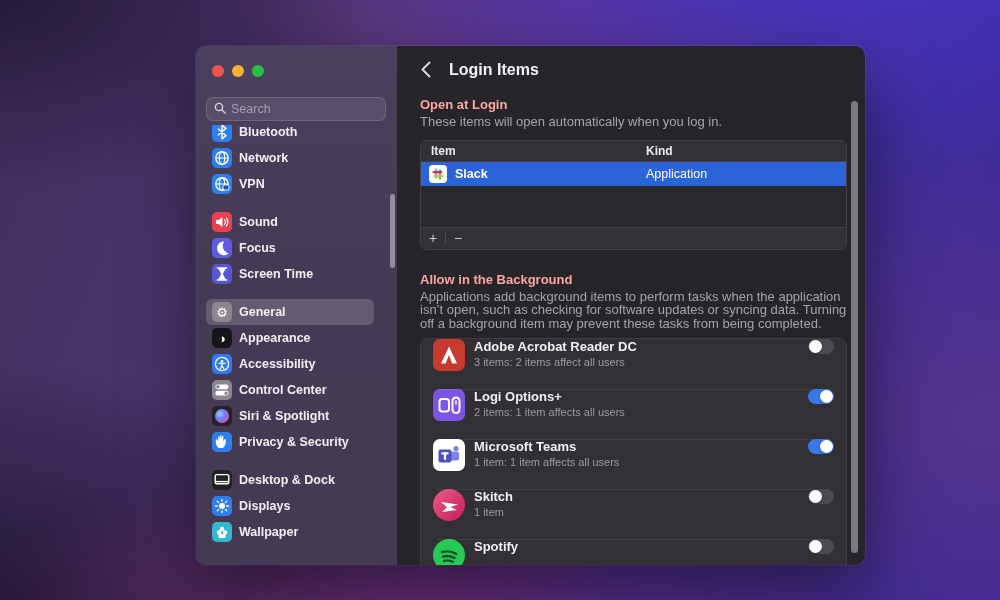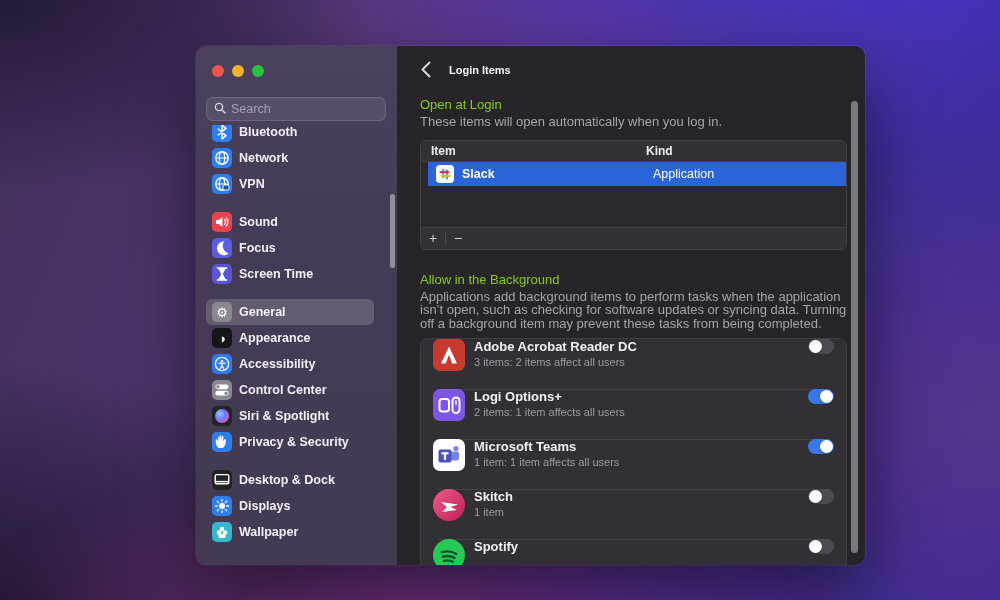--- a/index.html
+++ b/index.html
@@ -48,7 +48,7 @@
   .main { position:relative; flex:1; background:#272529; }
   .m-header { height:47px; display:flex; align-items:center; padding-left:24px; }
   .back { width:18px; height:20px; display:flex; align-items:center; cursor:default; }
-  .title { margin-left:10px; font-size:11px; font-weight:700; color:#f4f3f5; }
+  .title { margin-left:10px; font-size:16px; font-weight:700; color:#f4f3f5; }
   .m-body { position:absolute; top:47px; left:0; right:0; bottom:0; padding:4px 18px 0 23px; overflow:hidden; }
   .h2 { font-size:13px; font-weight:400; color:#84cc16; }
   .sub { font-size:13px; color:#a6a3aa; margin-top:3px; line-height:13.5px; }

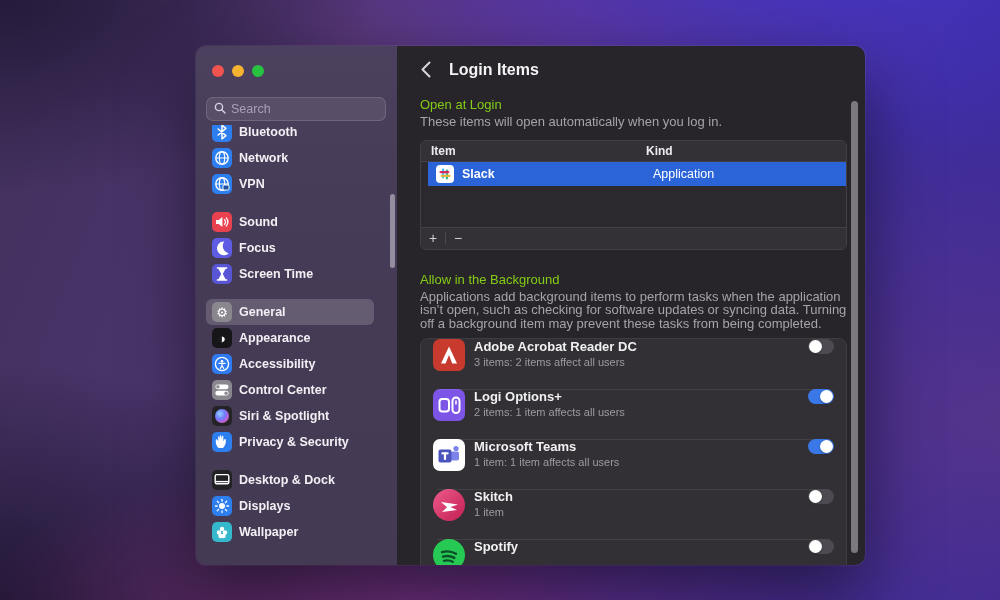--- a/index.html
+++ b/index.html
@@ -50,7 +50,7 @@
   .back { width:18px; height:20px; display:flex; align-items:center; cursor:default; }
   .title { margin-left:10px; font-size:16px; font-weight:700; color:#f4f3f5; }
   .m-body { position:absolute; top:47px; left:0; right:0; bottom:0; padding:4px 18px 0 23px; overflow:hidden; }
-  .h2 { font-size:13px; font-weight:400; color:#84cc16; }
+  .h2 { font-size:13px; font-weight:700; color:#fca5a5; }
   .sub { font-size:13px; color:#a6a3aa; margin-top:3px; line-height:13.5px; }
   
   .table { margin-top:11px; border:1px solid #423f45; border-radius:6px; overflow:hidden; background:#2b292e; }

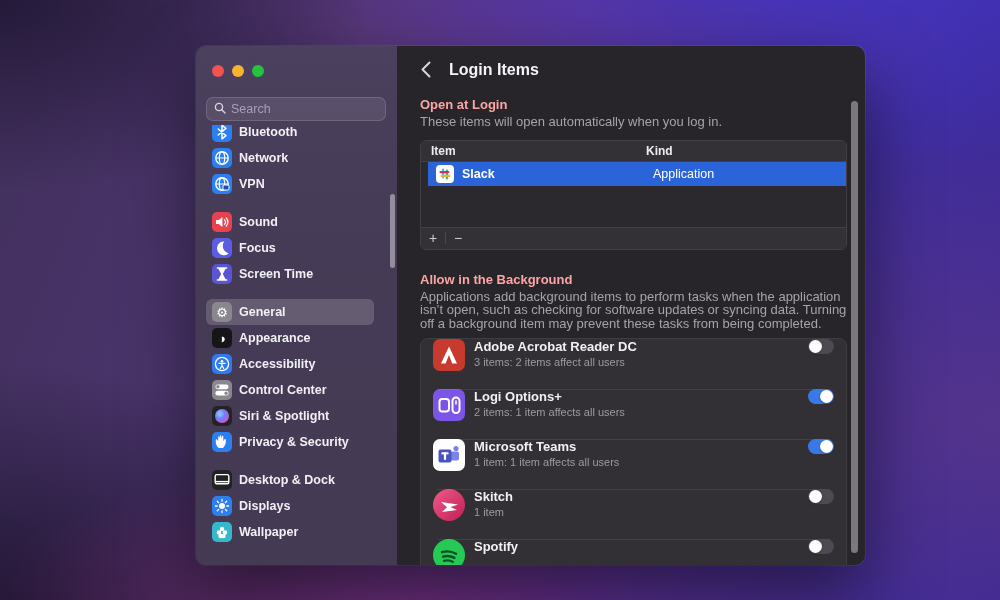--- a/index.html
+++ b/index.html
@@ -57,7 +57,7 @@
   .t-head { height:21px; background:#333135; display:flex; align-items:center;
     font-size:12px; font-weight:700; color:#eceaee; border-bottom:1px solid #423f45; }
   .t-col1 { padding-left:10px; width:225px; }
-  .t-row { height:24px; display:flex; align-items:center;margin-left:7px; }
+  .t-row { height:24px; display:flex; align-items:center; }
   .t-row.selected { background:#2b64d9; }
   .t-cell1 { width:225px; display:flex; align-items:center; gap:8px; padding-left:8px; }
   .t-name { font-size:12.5px; font-weight:700; color:#fff; }

